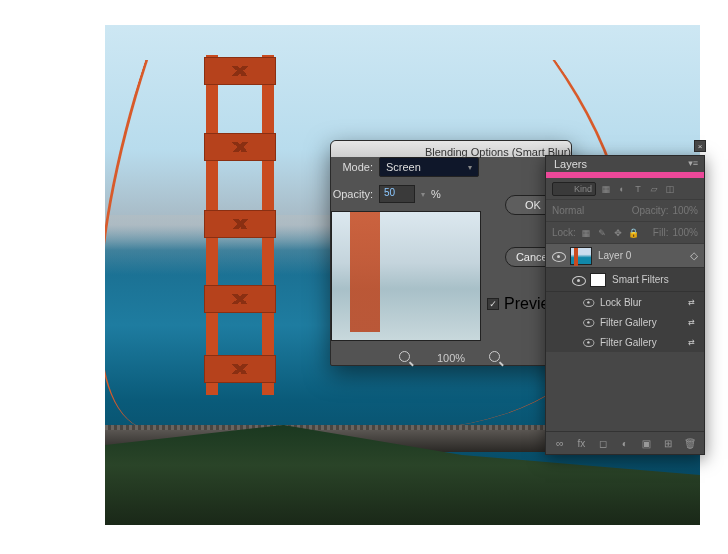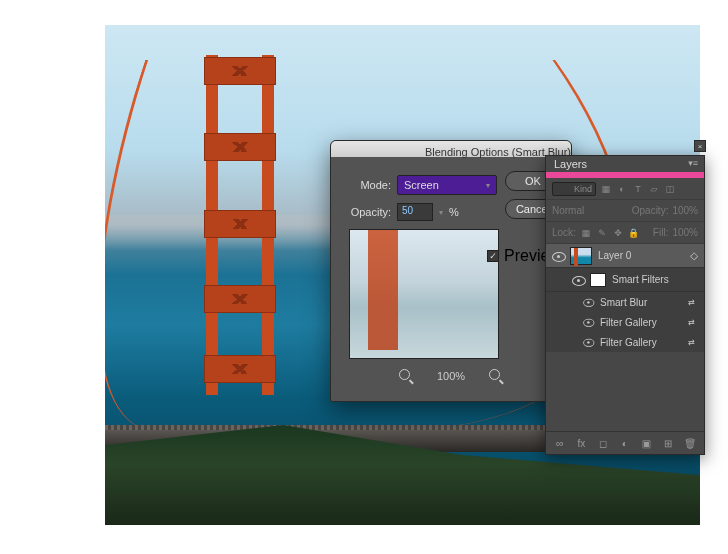--- a/index.html
+++ b/index.html
@@ -38,7 +38,7 @@
       box-shadow: 0 8px 24px rgba(0,0,0,0.5);
     }
     .dlg-titlebar { height: 16px; background: linear-gradient(180deg, #e6e6e6, #cfcfcf); border-radius: 5px 5px 0 0; text-align: right; line-height: 22px; font-size: 11px; color: #333; position: relative; }
-    .dlg-body { padding: 18px; font-size: 11px; color: #ddd; }
+    .dlg-body { padding: 0; font-size: 11px; color: #ddd; }
     .row { display: flex; align-items: center; margin-bottom: 8px; gap: 6px; }
     .row label { font-size: 11px; color: #ddd; width: 42px; text-align: right; }
     .select { flex: 1; height: 20px; background: #4c1d95; border: 1px solid #222; border-radius: 2px; color: #ddd; font-size: 11px; padding: 0 6px; display: flex; align-items: center; justify-content: space-between; max-width: 100px; }

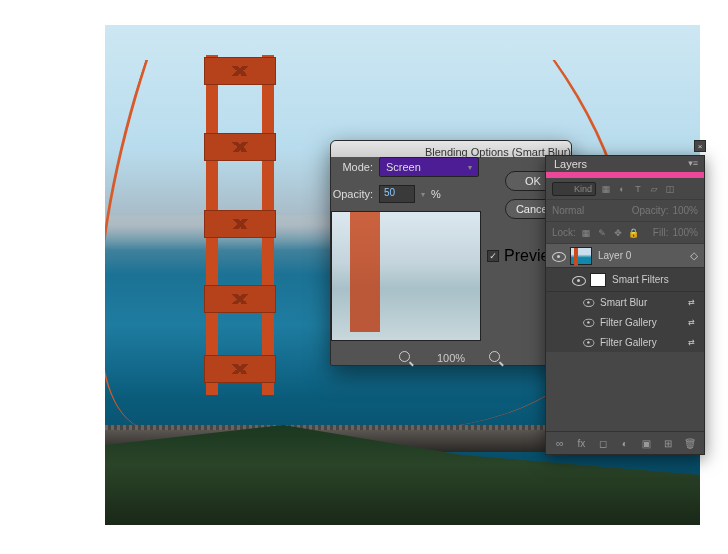--- a/index.html
+++ b/index.html
@@ -41,7 +41,7 @@
     .dlg-body { padding: 0; font-size: 11px; color: #ddd; }
     .row { display: flex; align-items: center; margin-bottom: 8px; gap: 6px; }
     .row label { font-size: 11px; color: #ddd; width: 42px; text-align: right; }
-    .select { flex: 1; height: 20px; background: #4c1d95; border: 1px solid #222; border-radius: 2px; color: #ddd; font-size: 11px; padding: 0 6px; display: flex; align-items: center; justify-content: space-between; max-width: 100px; }
+    .select { flex: 1; height: 20px; background: #0f172a; border: 1px solid #222; border-radius: 2px; color: #ddd; font-size: 11px; padding: 0 6px; display: flex; align-items: center; justify-content: space-between; max-width: 100px; }
     .numfield { width: 36px; height: 18px; background: #3a3a3a; border: 1px solid #222; color: #cfe8ff; font-size: 11px; padding: 0 4px; text-align: left; }
     .btn-pill { display: inline-flex; align-items: center; justify-content: center; height: 20px; border-radius: 10px; border: 1px solid #222; background: #5e5e5e; color: #eee; font-size: 11px; width: 56px; }
     .btn-col { position: absolute; right: 10px; top: 30px; display: flex; flex-direction: column; gap: 8px; align-items: flex-end; }

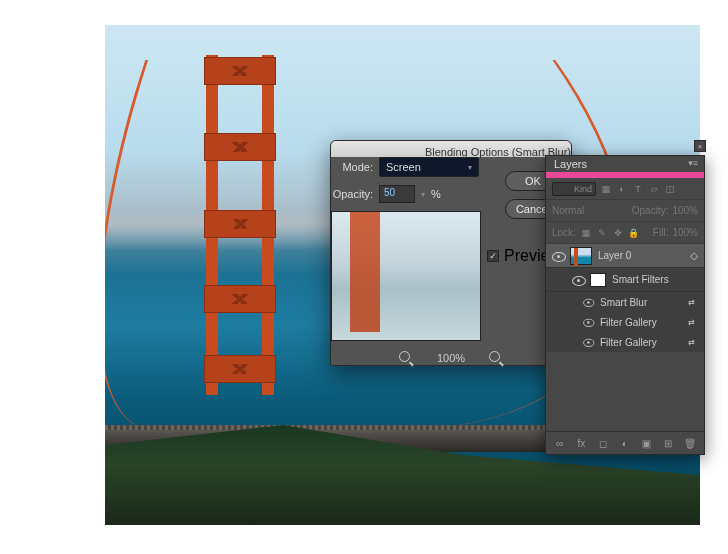--- a/index.html
+++ b/index.html
@@ -43,7 +43,7 @@
     .row label { font-size: 11px; color: #ddd; width: 42px; text-align: right; }
     .select { flex: 1; height: 20px; background: #0f172a; border: 1px solid #222; border-radius: 2px; color: #ddd; font-size: 11px; padding: 0 6px; display: flex; align-items: center; justify-content: space-between; max-width: 100px; }
     .numfield { width: 36px; height: 18px; background: #3a3a3a; border: 1px solid #222; color: #cfe8ff; font-size: 11px; padding: 0 4px; text-align: left; }
-    .btn-pill { display: inline-flex; align-items: center; justify-content: center; height: 20px; border-radius: 10px; border: 1px solid #222; background: #5e5e5e; color: #eee; font-size: 11px; width: 56px; }
+    .btn-pill { display: inline-flex; align-items: center; justify-content: center; height: 20px; border-radius: 10px; border: 1px solid #222; background: #5e5e5e; color: #eee; font-size: 11px; width: 56px; margin-top: 24px; }
     .btn-col { position: absolute; right: 10px; top: 30px; display: flex; flex-direction: column; gap: 8px; align-items: flex-end; }
     .checkbox { width: 12px; height: 12px; background: #3a3a3a; border: 1px solid #222; display: inline-flex; align-items: center; justify-content: center; font-size: 9px; color: #ddd; }
     .preview-box { margin-top: 4px; width: 150px; height: 130px; background: linear-gradient(180deg, #dce8ef 0%, #c4d4dc 40%, #a8c0c8 60%, #c8d8dc 100%); border: 1px solid #222; position: relative; overflow: hidden; }

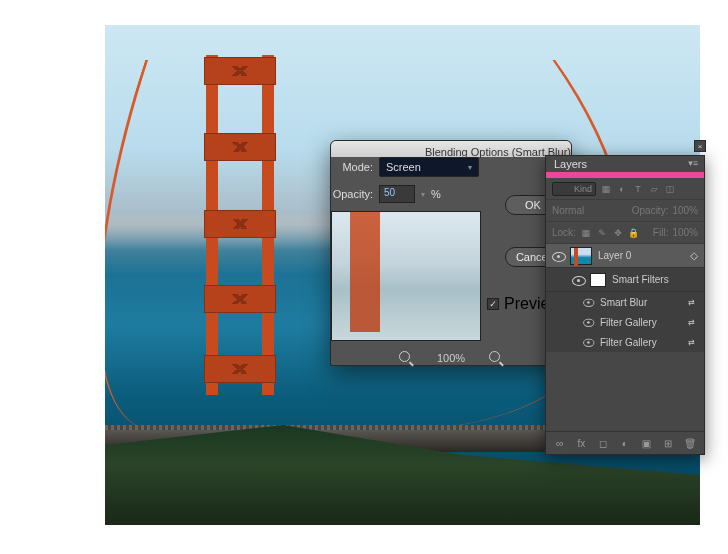--- a/index.html
+++ b/index.html
@@ -190,7 +190,7 @@
     </div>
     <div class="lp-sub">
       <div class="eye" style="transform:scale(0.8)"></div>
-      <span>Smart Blur</span>
+      <span>Lock Blur</span>
       <span style="flex:1"></span>
       <span class="toggle-icon">⇄</span>
     </div>

